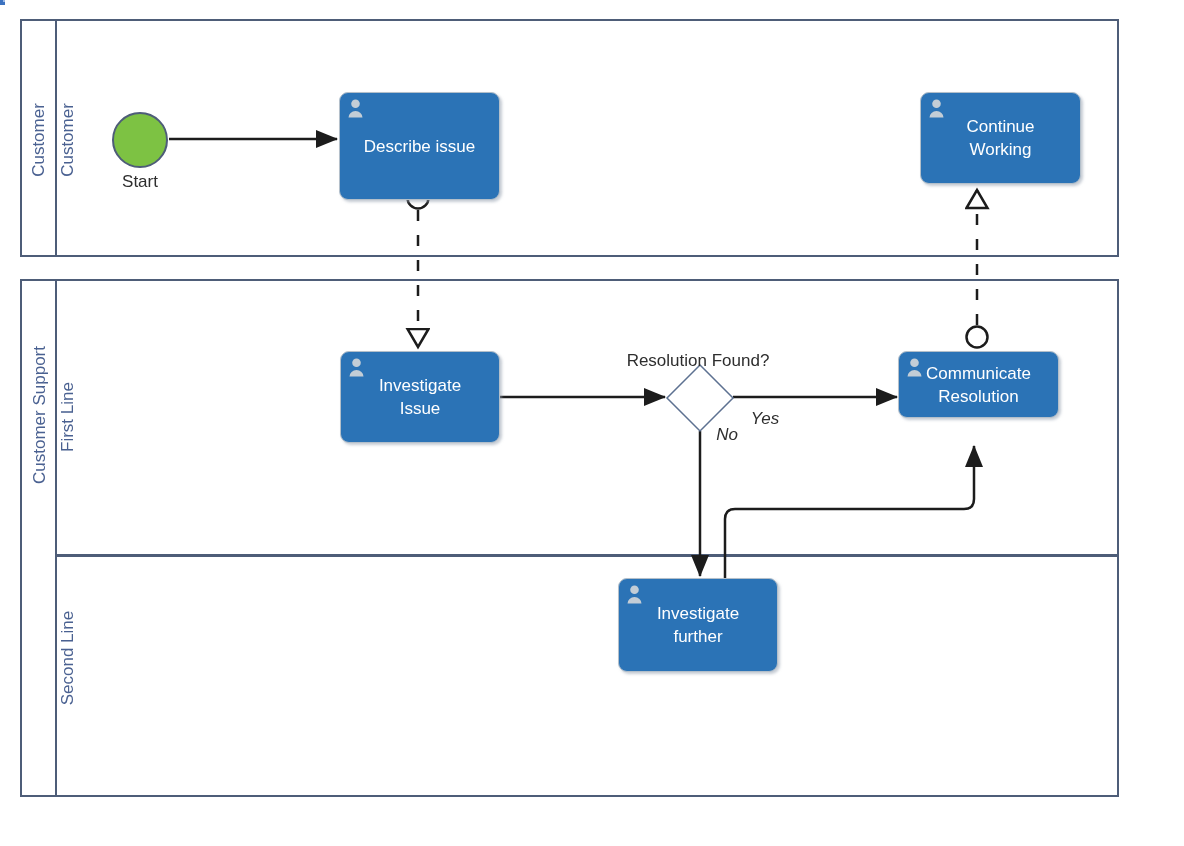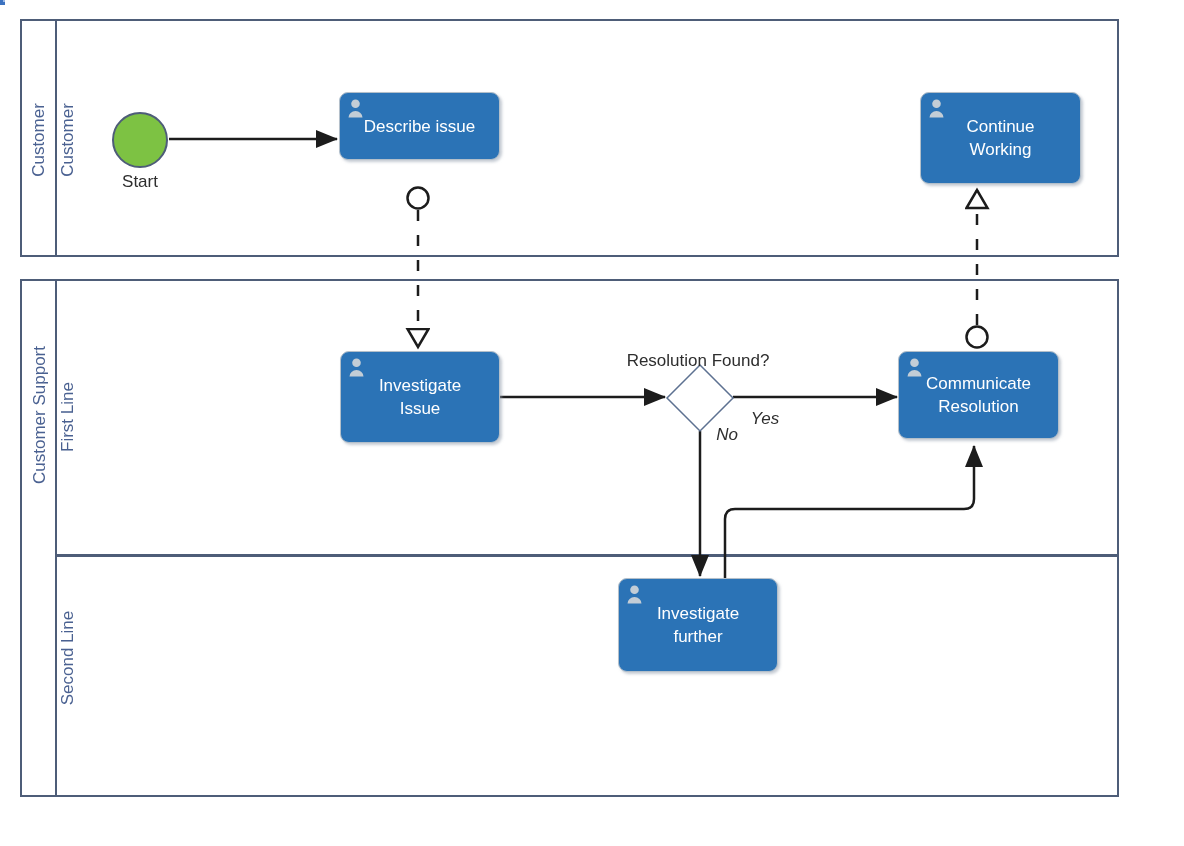--- a/index.html
+++ b/index.html
@@ -89,7 +89,7 @@
   .branch-label { width:64px; font-style:italic; }
   .yes-label { left:733px; top:409px; }
   .no-label  { left:695px; top:425px; }
-  .t-describe    { left:339px; top:92px;  width:161px; height:68px; }
+  .t-describe    { left:339px; top:92px;  width:161px; height:108px; }
   .t-continue    { left:920px; top:92px;  width:161px; height:92px; }
   .t-investigate { left:340px; top:351px; width:160px; height:92px; }
   .t-communicate { left:898px; top:351px; width:161px; height:88px; }

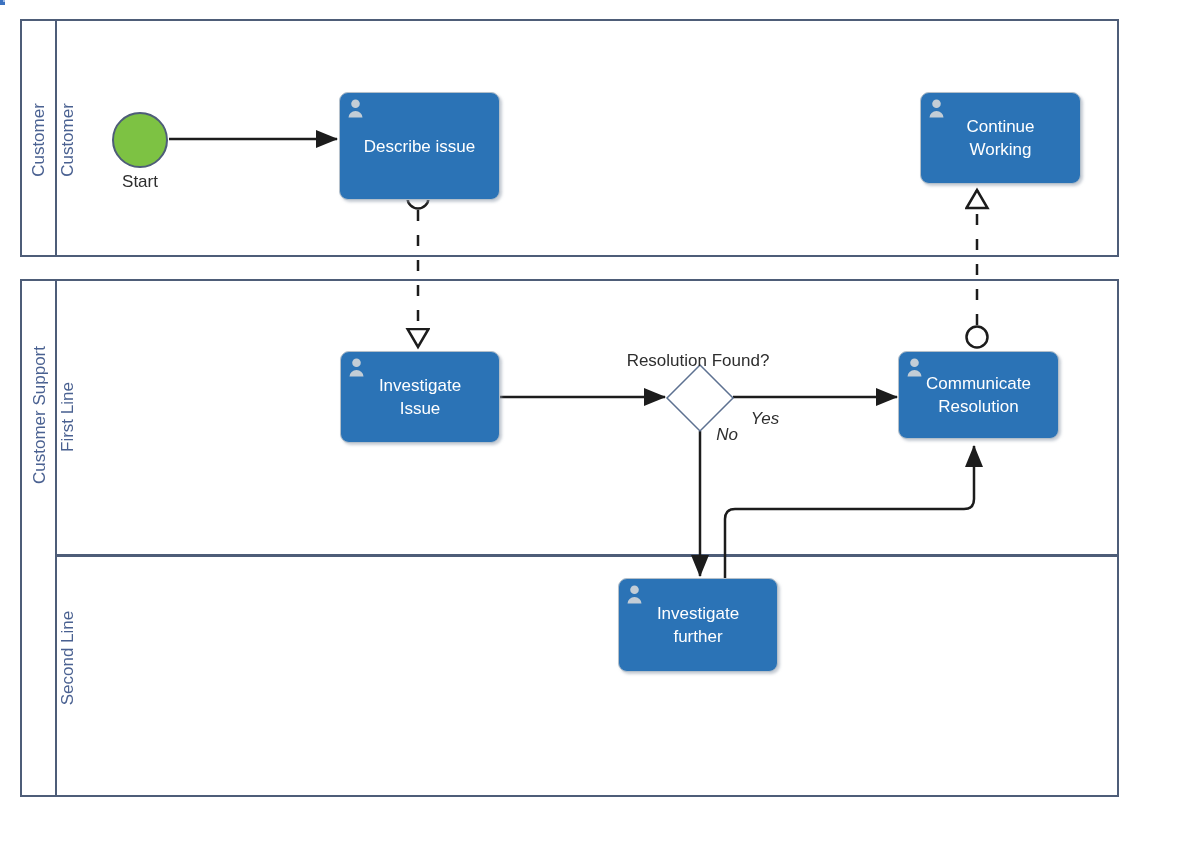--- a/index.html
+++ b/index.html
@@ -92,7 +92,7 @@
   .t-describe    { left:339px; top:92px;  width:161px; height:108px; }
   .t-continue    { left:920px; top:92px;  width:161px; height:92px; }
   .t-investigate { left:340px; top:351px; width:160px; height:92px; }
-  .t-communicate { left:898px; top:351px; width:161px; height:88px; }
+  .t-communicate { left:898px; top:351px; width:161px; height:67px; }
   .t-further     { left:618px; top:578px; width:160px; height:94px; }
 </style>
 </head>

